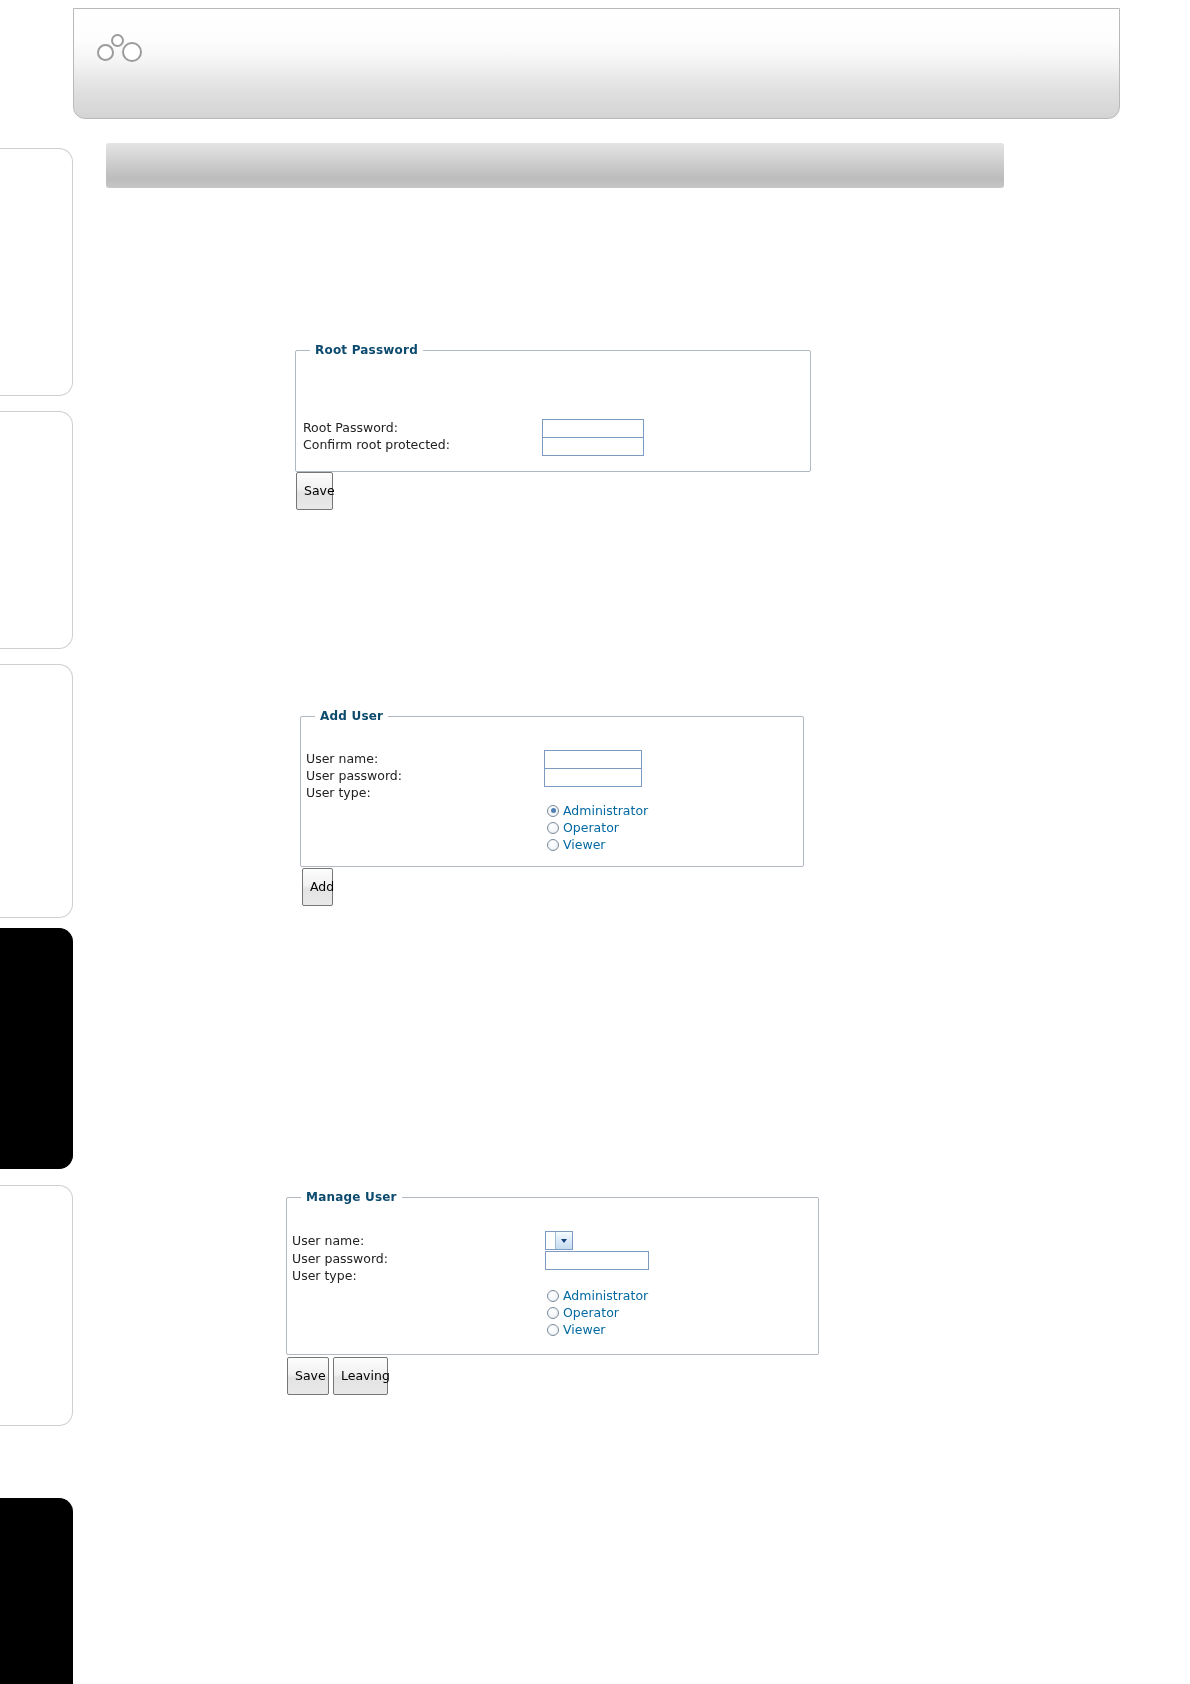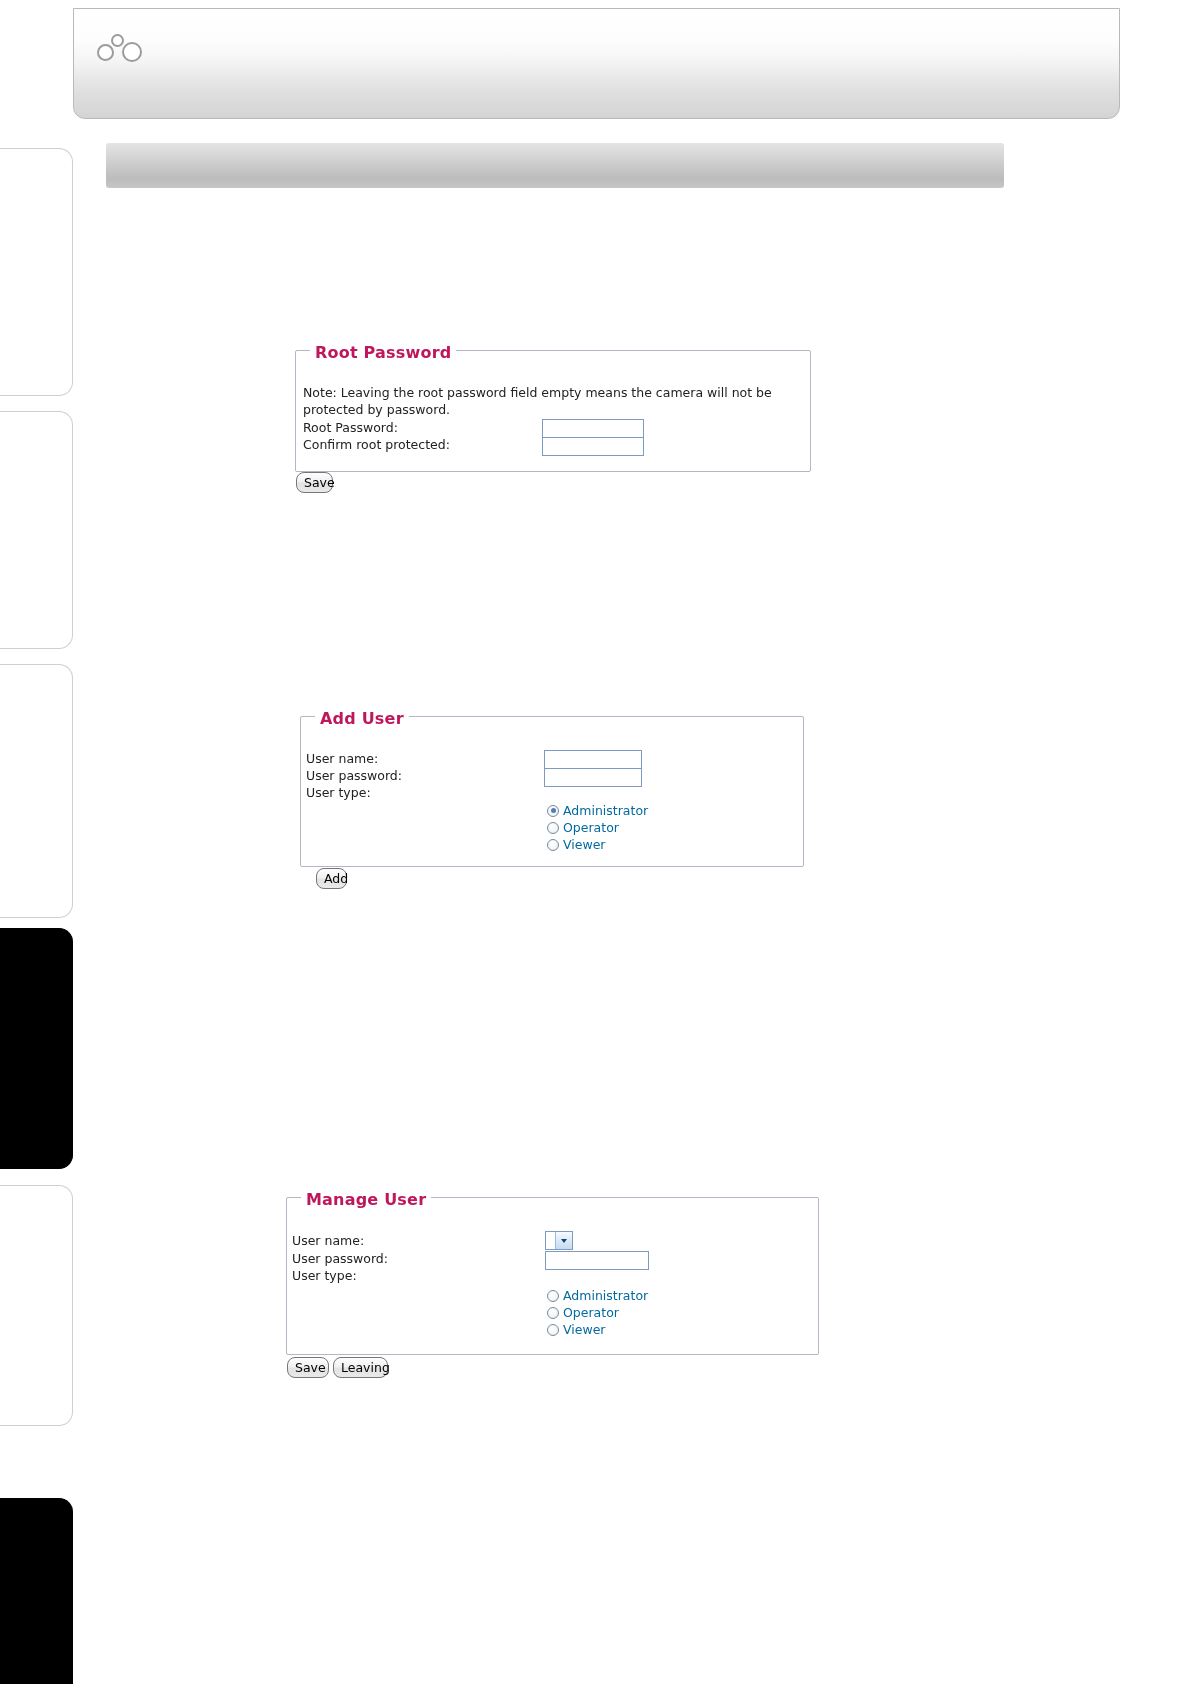--- a/index.html
+++ b/index.html
@@ -96,9 +96,9 @@
     left: 14px;
     background: #ffffff;
     padding: 0 5px;
-    font-size: 16px;
+    font-size: 12px;
     font-weight: bold;
-    color: #be185d;
+    color: #0c4a6e;
     white-space: nowrap;
     letter-spacing: .2px;
   }

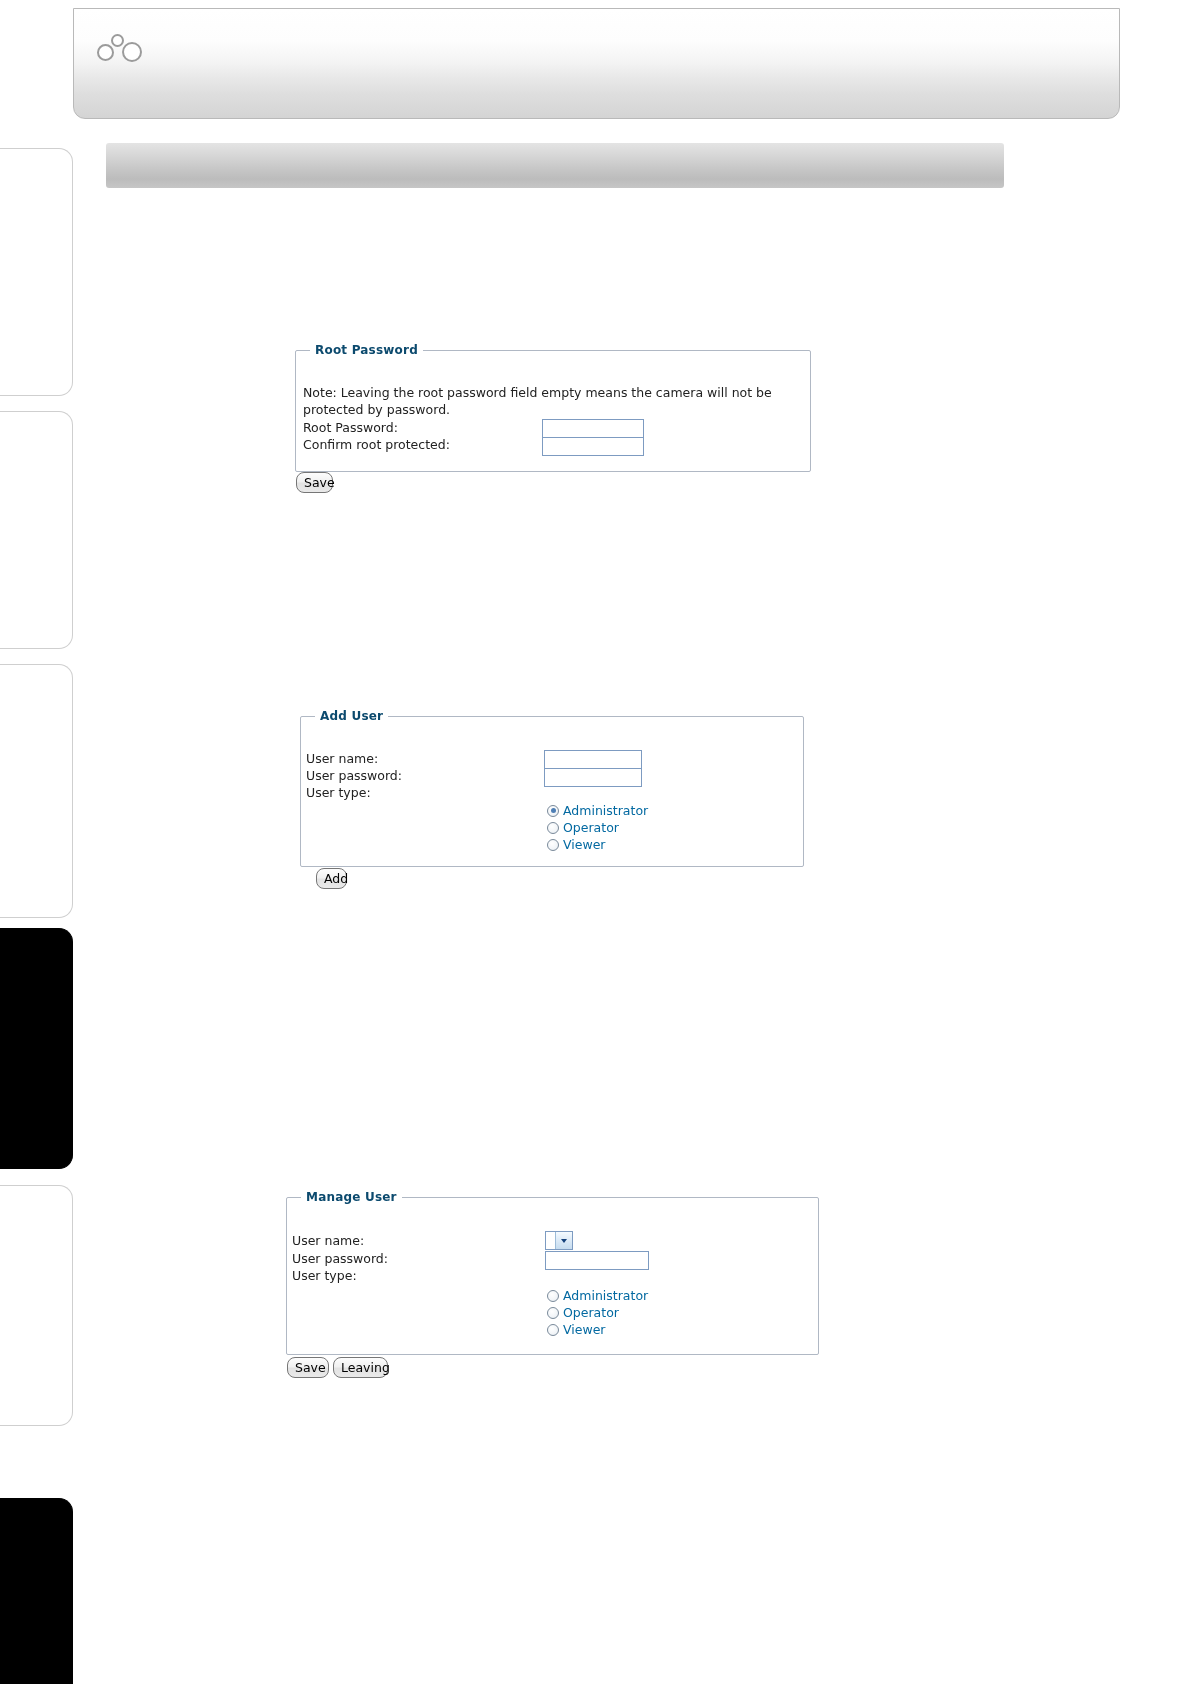--- a/index.html
+++ b/index.html
@@ -220,7 +220,6 @@
 
 <div class="fieldset" style="left:295px; top:350px; width:516px; height:122px;">
   <span class="legend">Root Password</span>
-  <span class="note-text" style="left:7px; top:33px; width:497px;">Note: Leaving the root password field empty means the camera will not be protected by password.</span>
   <span class="field-label" style="left:7px; top:69px;">Root Password:</span>
   <span class="field-label" style="left:7px; top:86px;">Confirm root protected:</span>
   <input class="text-input" type="password" style="left: 246px; top: 68px; width: 102px;" value="">

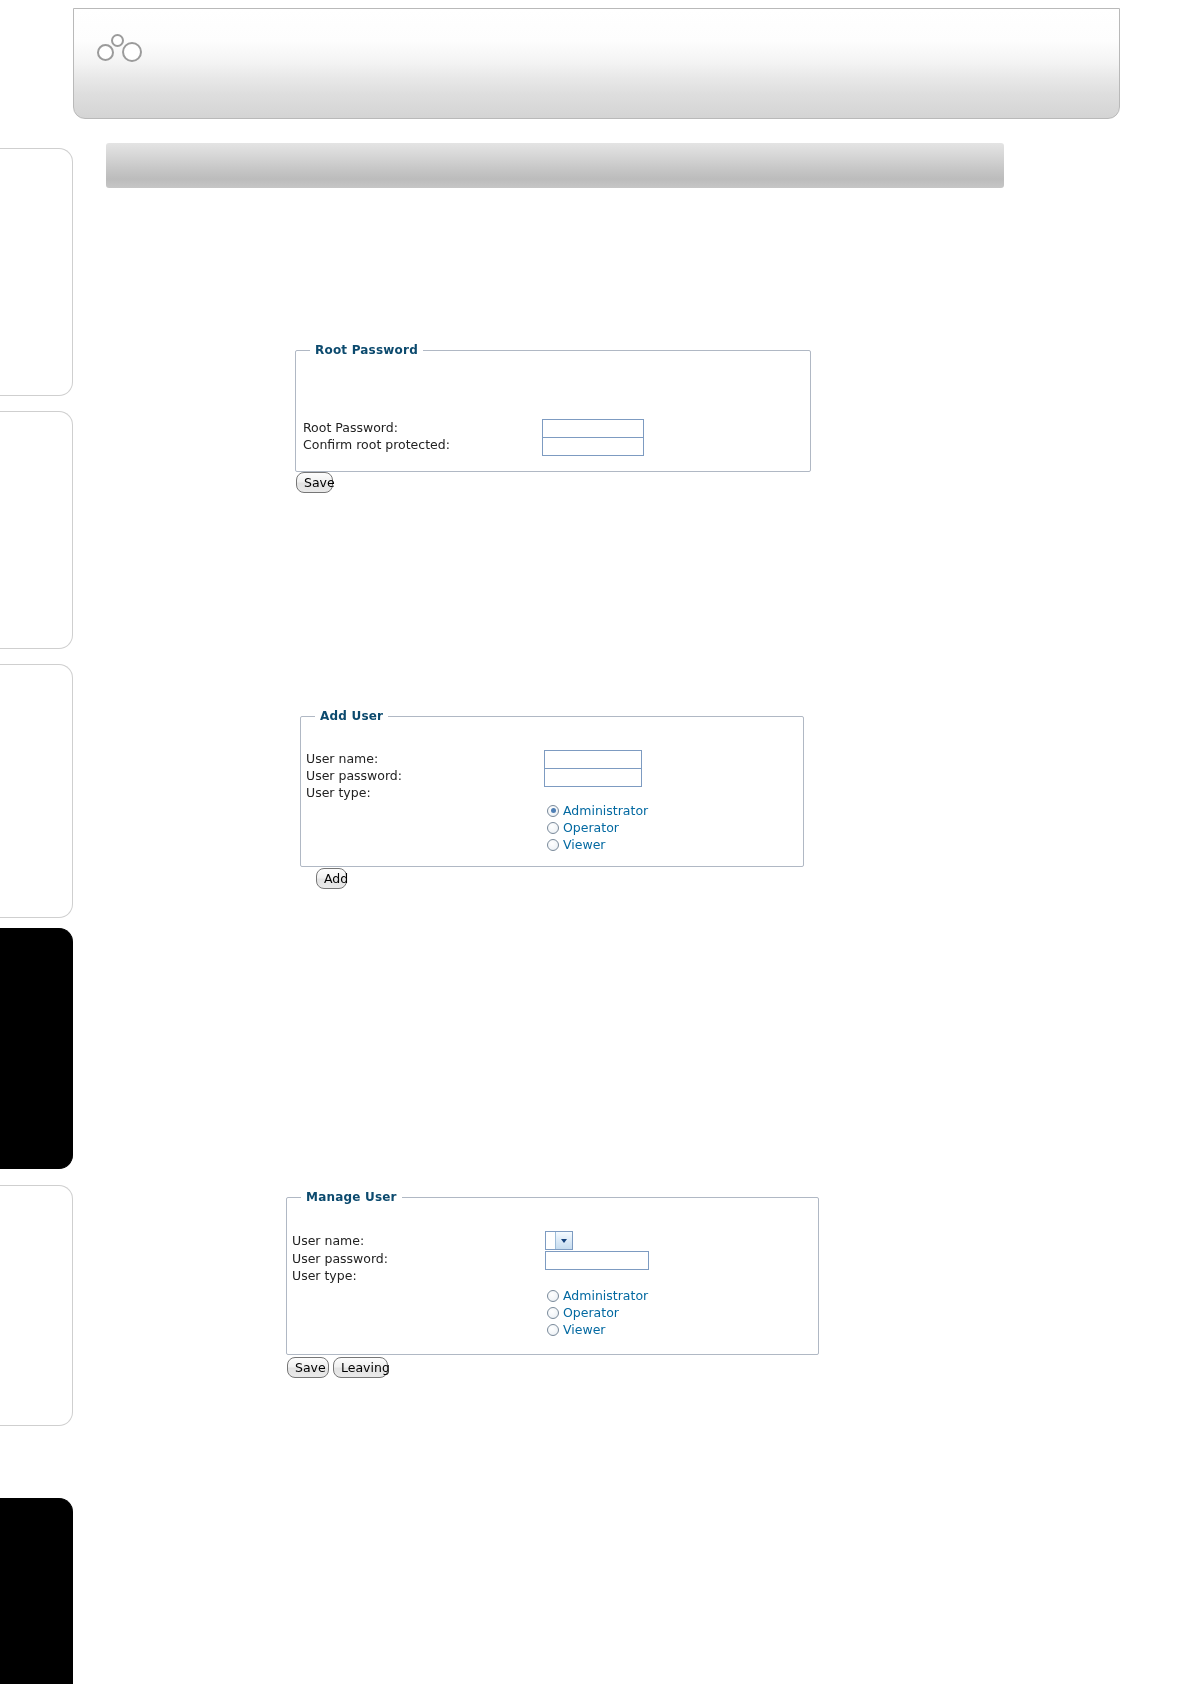--- a/index.html
+++ b/index.html
@@ -128,13 +128,13 @@
   .btn {
     position: absolute;
     border: 1px solid #767676;
-    border-radius: 8px;
+    border-radius: 2px;
     background: linear-gradient(to bottom, #fdfdfd 0%, #f1f1f1 45%, #e3e3e3 55%, #e9e9e9 100%);
     font-size: 12.5px;
     font-family: "DejaVu Sans", sans-serif;
     color: #000;
-    height: 21px;
-    padding: 0 7px;
+    height: 38px;
+    padding: 8px 7px;
     line-height: 19px;
     text-align: center;
     box-sizing: border-box;

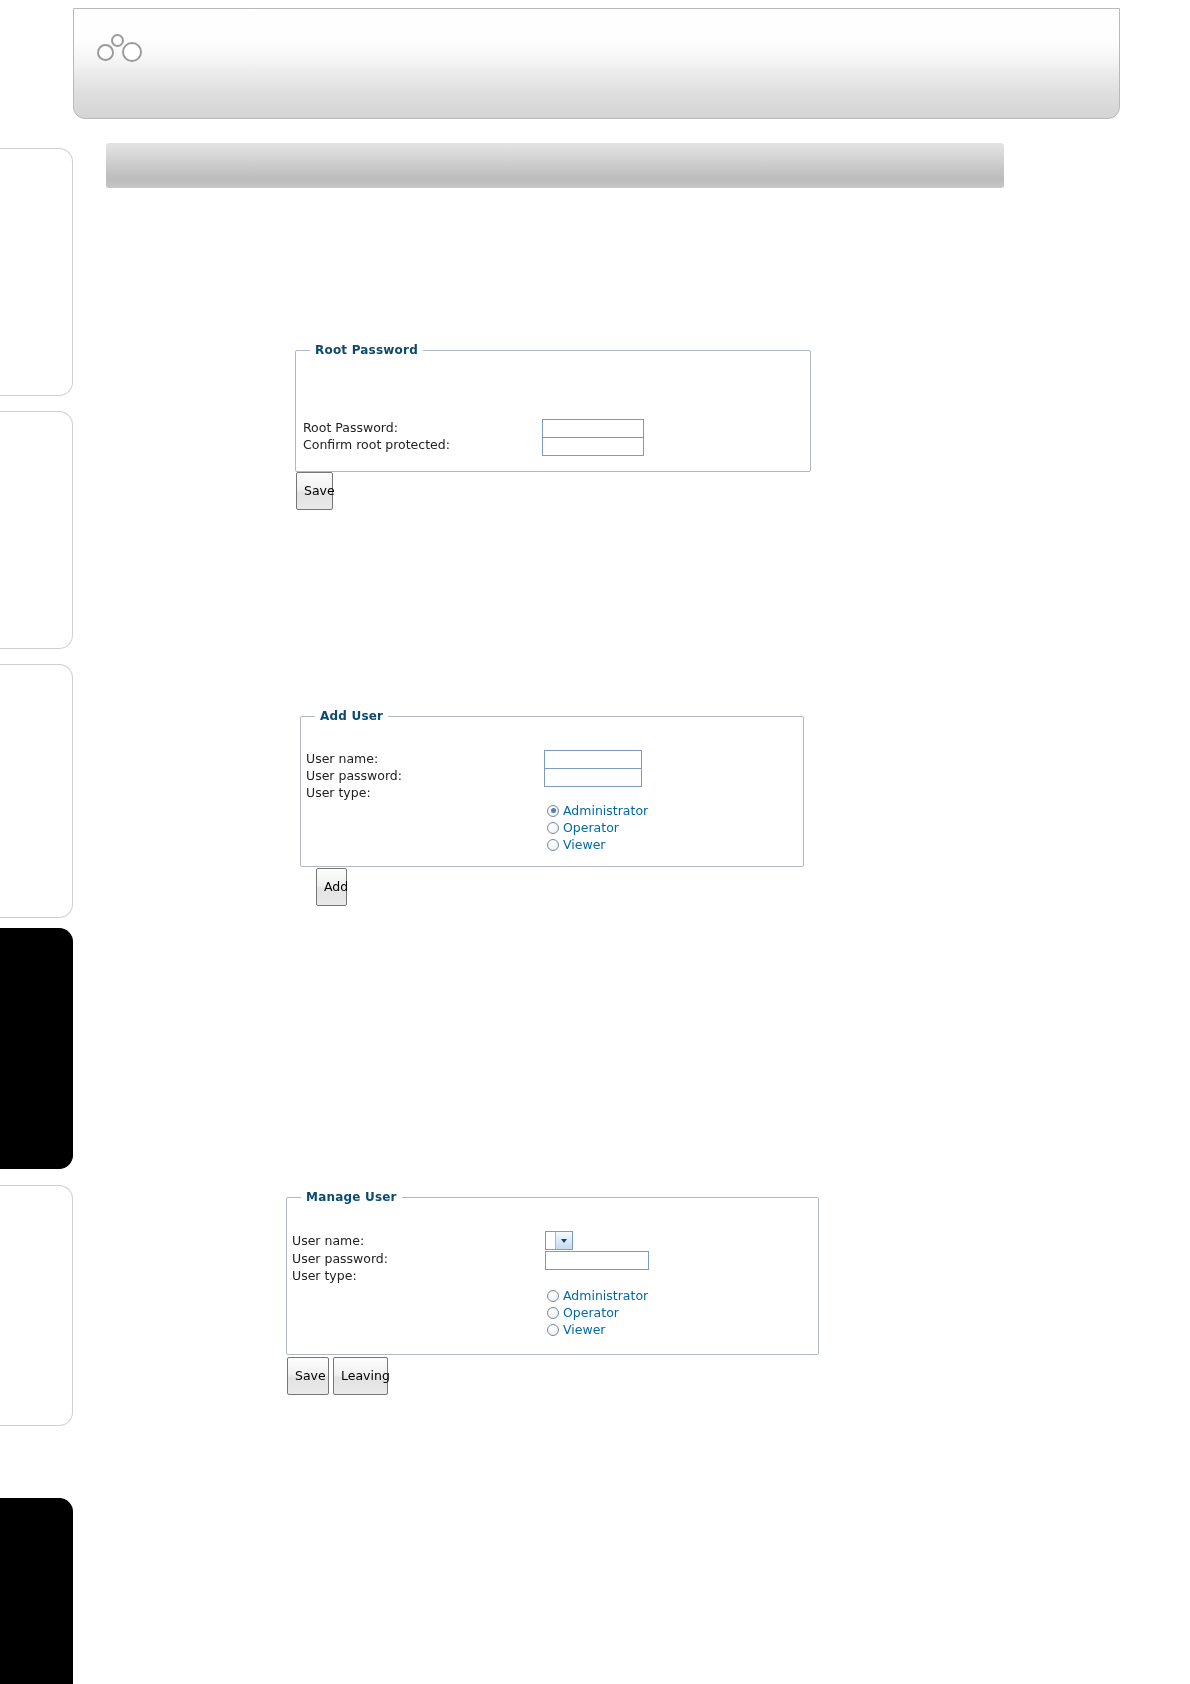--- a/index.html
+++ b/index.html
@@ -248,7 +248,7 @@
     <span>Viewer</span>
   </div>
 </div>
-<div class="btn" style="left:316px; top:868px; width:31px;">Add</div>
+<div class="btn" style="left:302px; top:868px; width:31px;">Add</div>
 
 <div class="fieldset" style="left:286px; top:1197px; width:533px; height:158px;padding-left:21px;">
   <span class="legend">Manage User</span>

